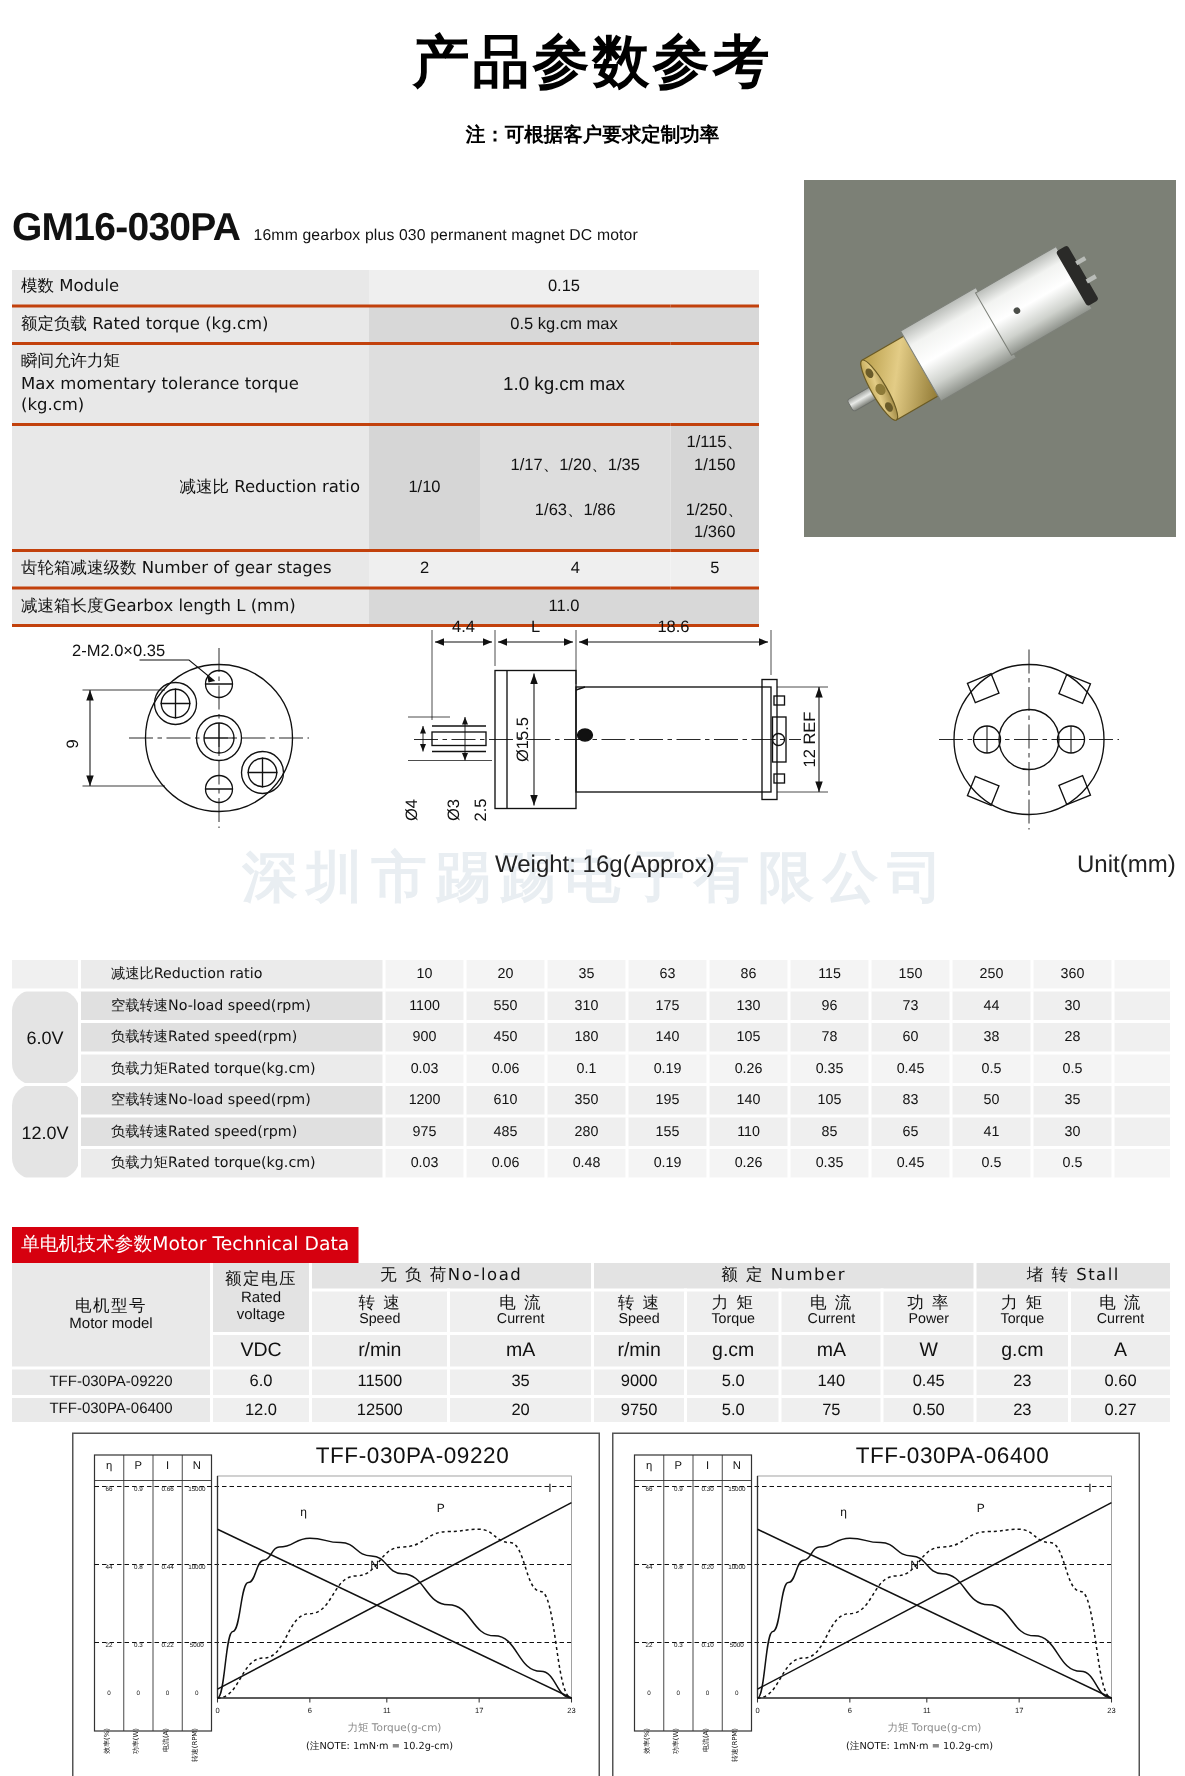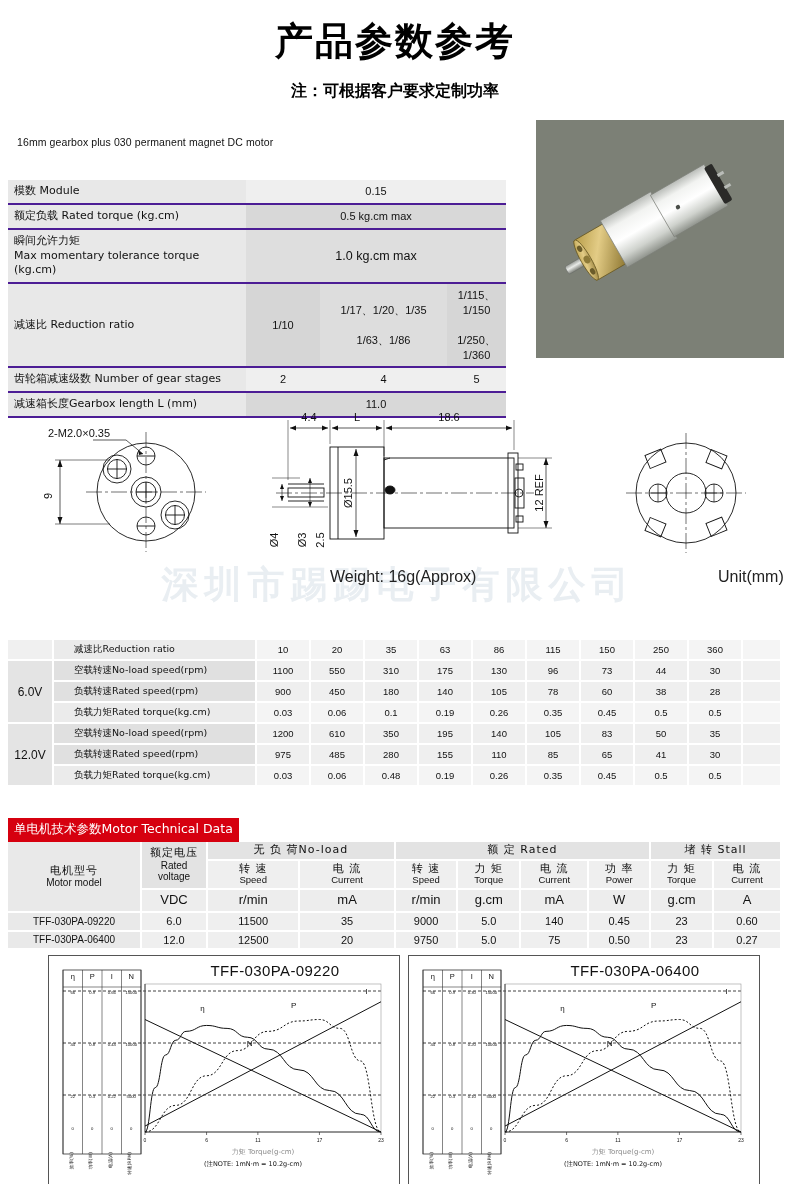--- a/index.html
+++ b/index.html
@@ -16,7 +16,7 @@
     padding-top:16px;color:#000;
   }
   .subtitle{
-    text-align:center;font-size:16px;font-weight:bold;margin-top:14px;color:#000;
+    text-align:center;font-size:13px;font-weight:bold;margin-top:14px;color:#000;
   }
 
   

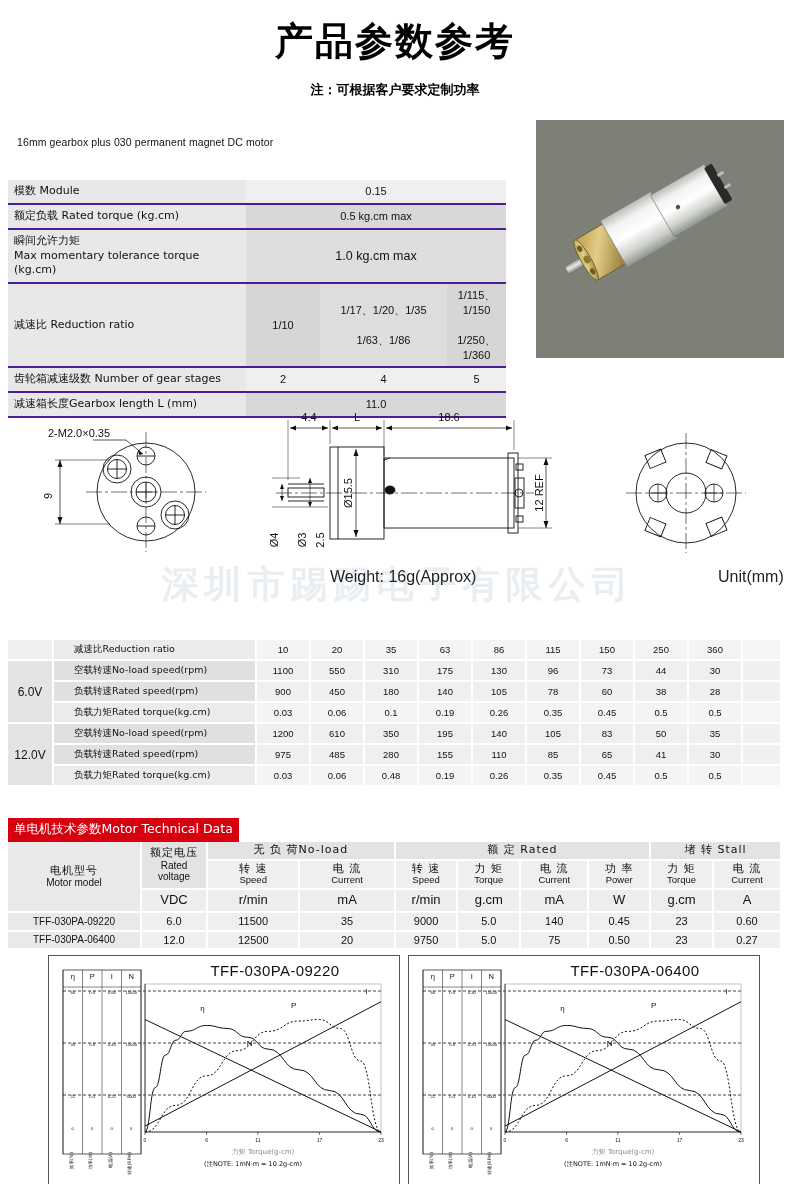--- a/index.html
+++ b/index.html
@@ -105,6 +105,7 @@
   <div class="subtitle cjk">注：可根据客户要求定制功率</div>
 
   <div class="model-row">
+    <div class="model-name">GM16-030PA</div>
     <div class="model-desc">16mm gearbox plus 030 permanent magnet DC  motor</div>
   </div>
 

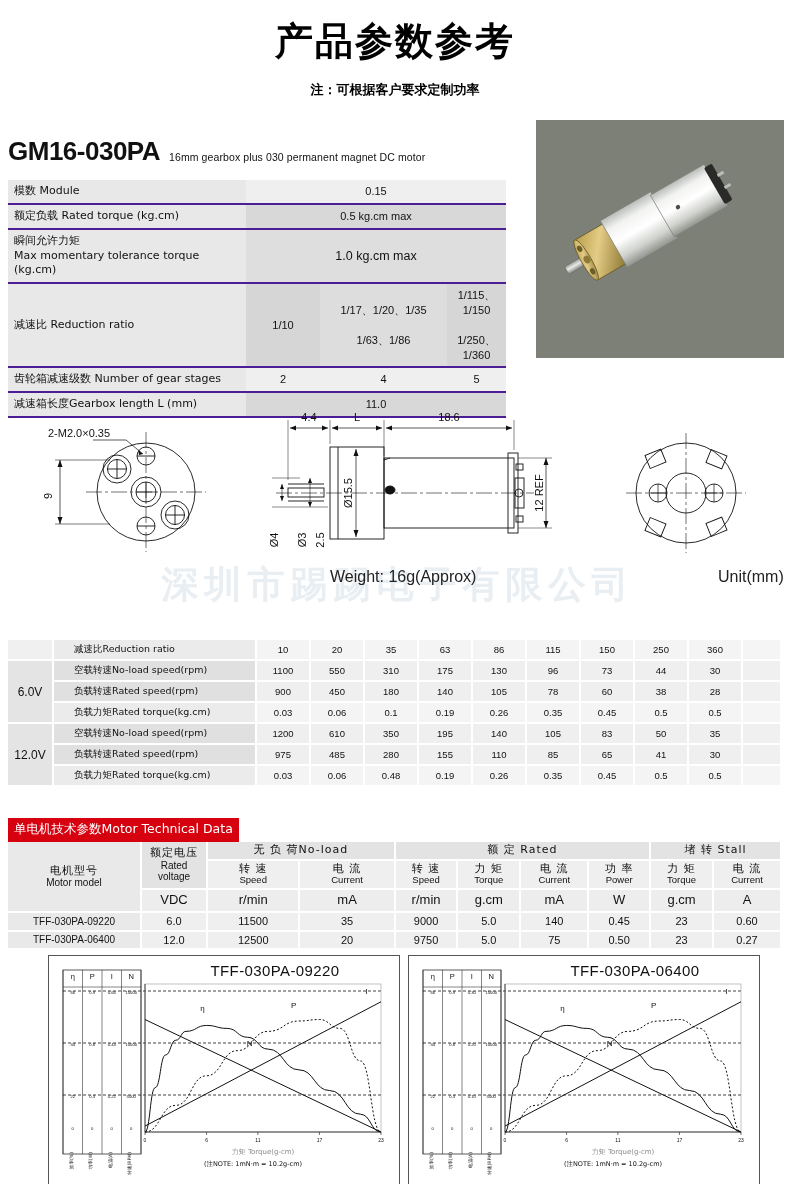--- a/index.html
+++ b/index.html
@@ -26,7 +26,7 @@
 
   
   .spec{position:absolute;left:8px;top:180px;width:498px;border-collapse:collapse;font-size:11px;}
-  .spec td{border-bottom:2px solid #4c1d95;padding:4px 6px;vertical-align:middle;line-height:1.35;}
+  .spec td{border-bottom:2px solid #c2410c;padding:4px 6px;vertical-align:middle;line-height:1.35;}
   .spec .lbl{background:#e8e8e8;width:226px;}
   .spec .val{background:#efefef;text-align:center;}
   .spec .val-d{background:#d8d8d8;text-align:center;}

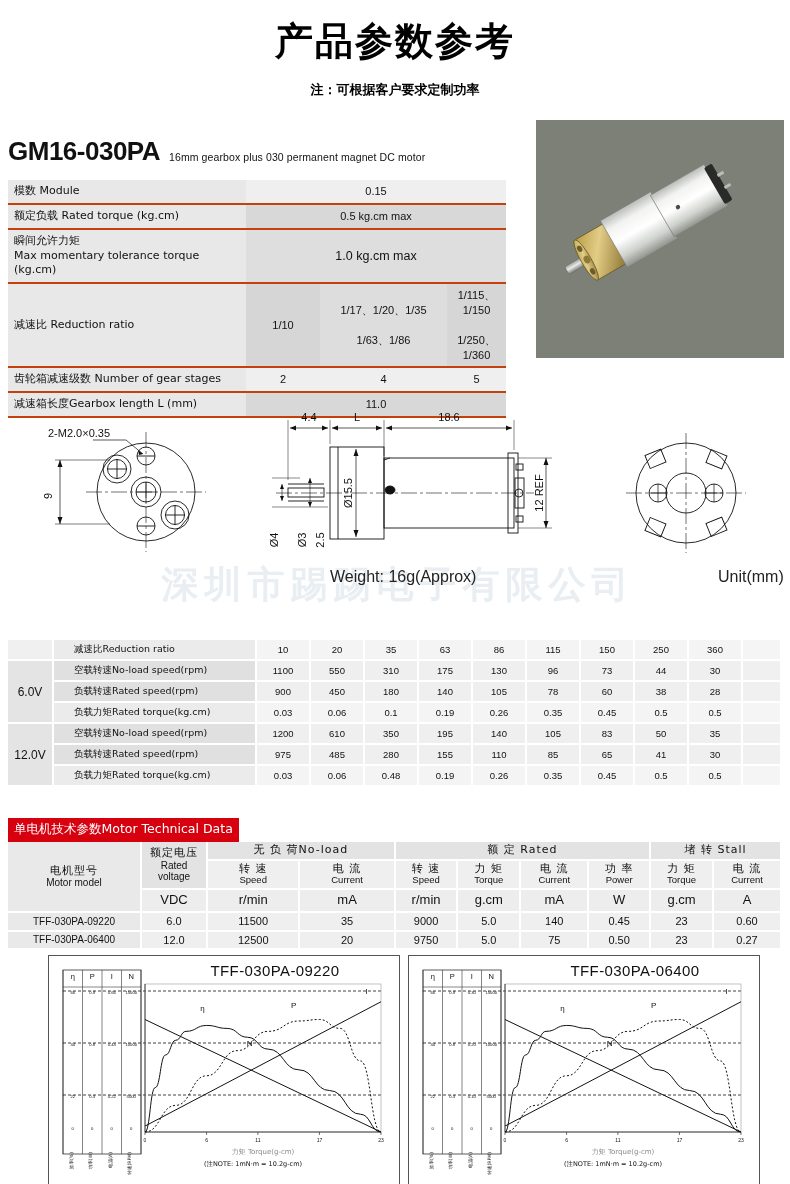--- a/index.html
+++ b/index.html
@@ -127,7 +127,7 @@
       <td class="val-m" colspan="3" style="font-size:12.5px;">1.0 kg.cm max</td>
     </tr>
     <tr>
-      <td class="lbl cjk" style="height:60px;">减速比 Reduction ratio</td>
+      <td class="lbl cjk" style="height:60px;text-align:right;">减速比 Reduction ratio</td>
       <td class="r1" style="width:62px;">1/10</td>
       <td class="r2" style="width:115px;">
         <span>1/17、1/20、1/35</span><br><br>

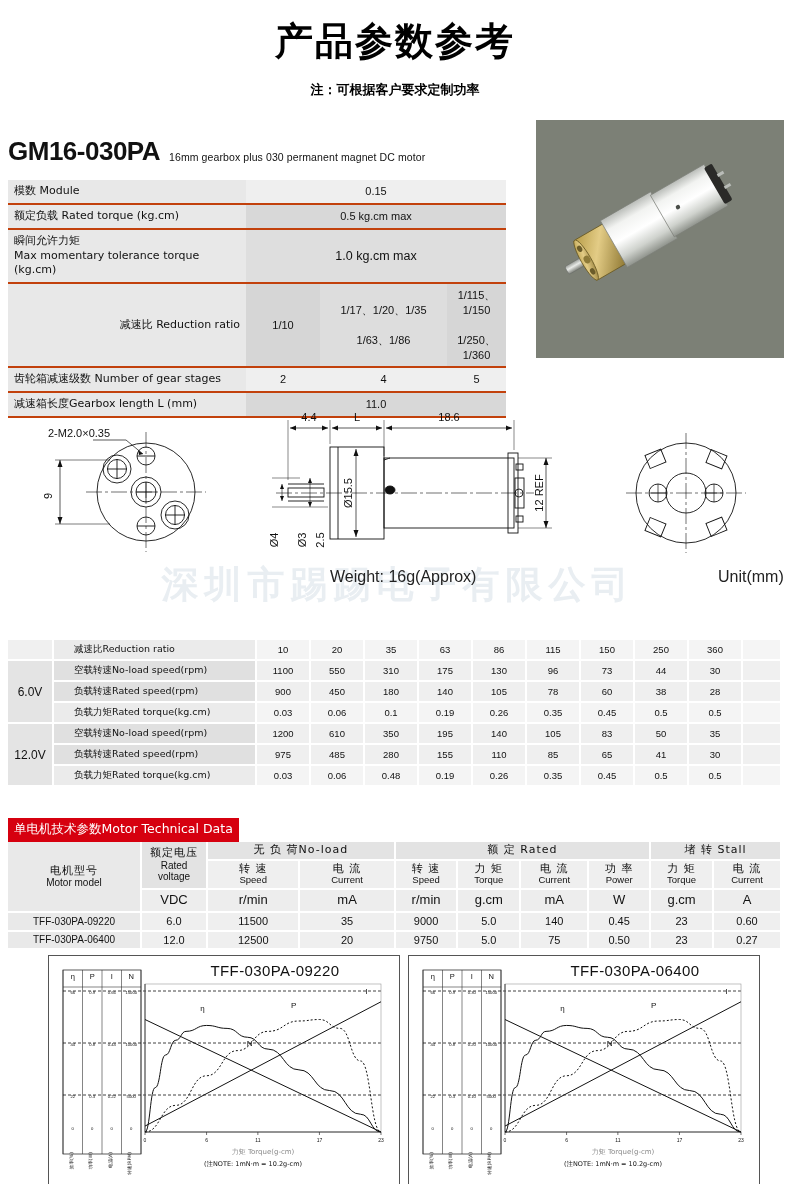--- a/index.html
+++ b/index.html
@@ -65,7 +65,7 @@
   
   .gear{position:absolute;left:8px;top:640px;width:774px;border-collapse:collapse;font-size:9.5px;}
   .gear td{border-right:2px solid #fff;border-bottom:2px solid #fff;text-align:center;padding:3px 1px;}
-  .gear td.volt{background:#e4e4e4;width:42px;font-size:12px;}
+  .gear td.volt{background:#e4e4e4;width:42px;font-size:12px;border-radius:14px;}
   .gear td.pname{background:#e0e0e0;text-align:left;padding-left:20px;width:180px;}
   .gear td.pname0{background:#ebebeb;text-align:left;padding-left:20px;width:180px;}
   .gear td.num{background:#efefef;width:50px;}

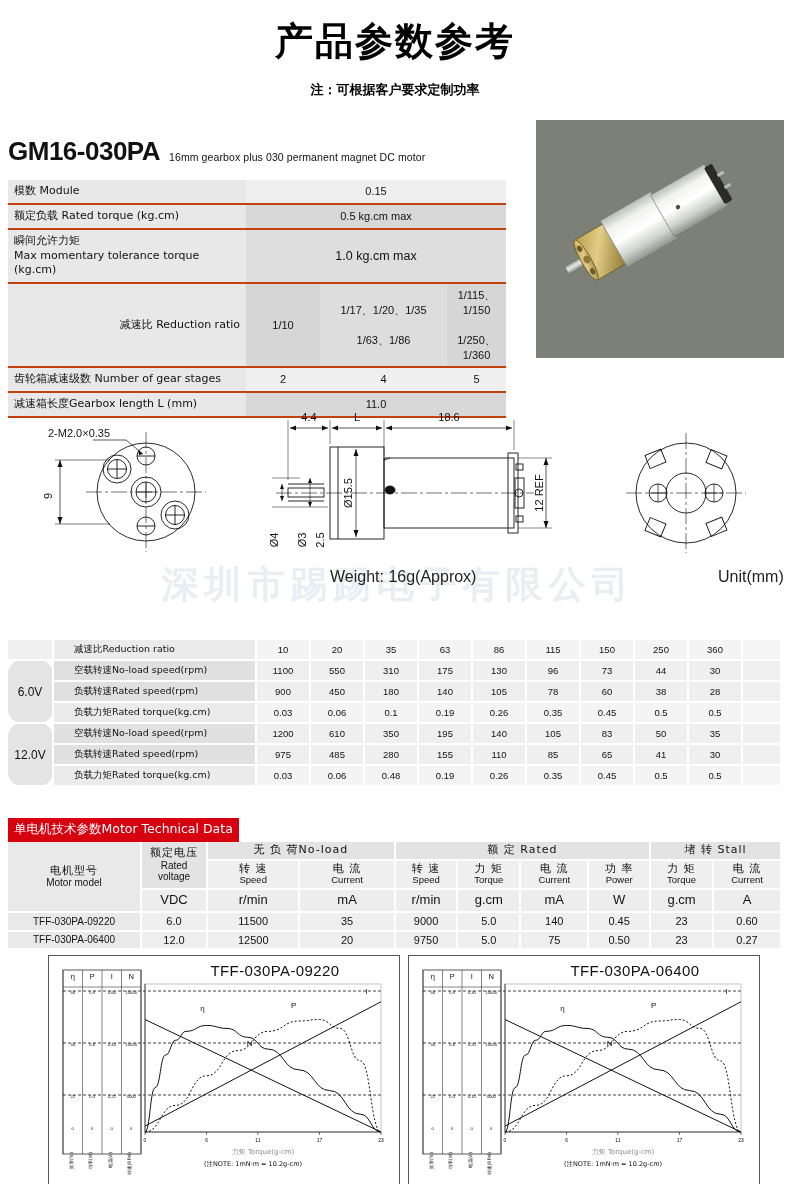--- a/index.html
+++ b/index.html
@@ -425,7 +425,7 @@
         <div>voltage</div>
       </td>
       <td class="grp m-cjk" colspan="2">无 负 荷No-load</td>
-      <td class="grp m-cjk" colspan="4">额 定 Rated</td>
+      <td class="grp m-cjk" colspan="4">额 定 Number</td>
       <td class="grp m-cjk" colspan="2">堵 转 Stall</td>
     </tr>
     <tr>

